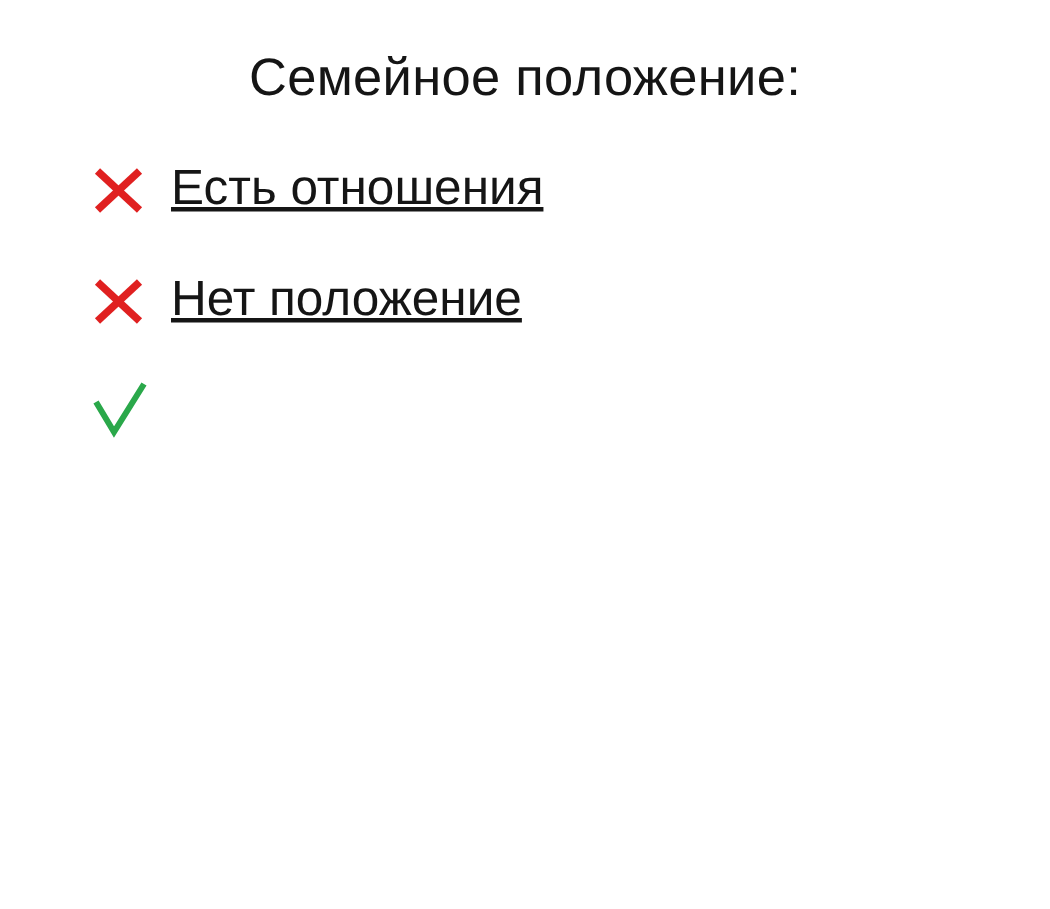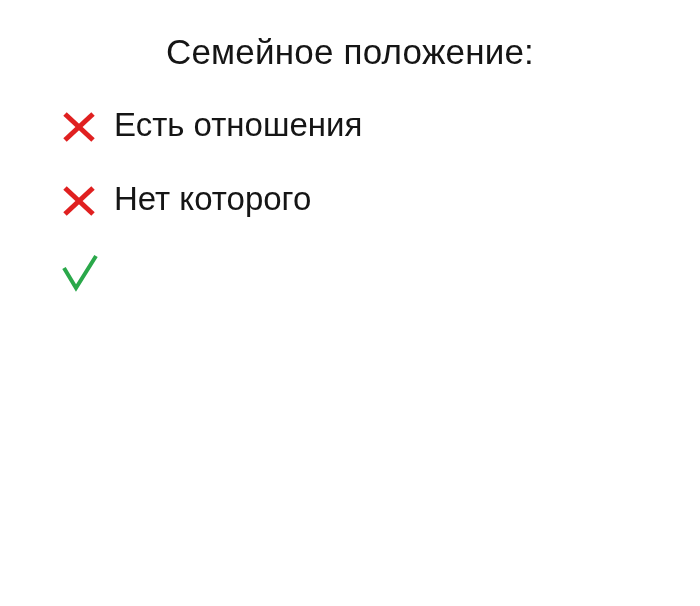--- a/index.html
+++ b/index.html
@@ -63,6 +63,7 @@
     line-height: 1.27;
     color: #151515;
     max-width: 530px;
+    text-decoration: underline;
   }
   .option.multiline .option-text {
     max-width: 500px;

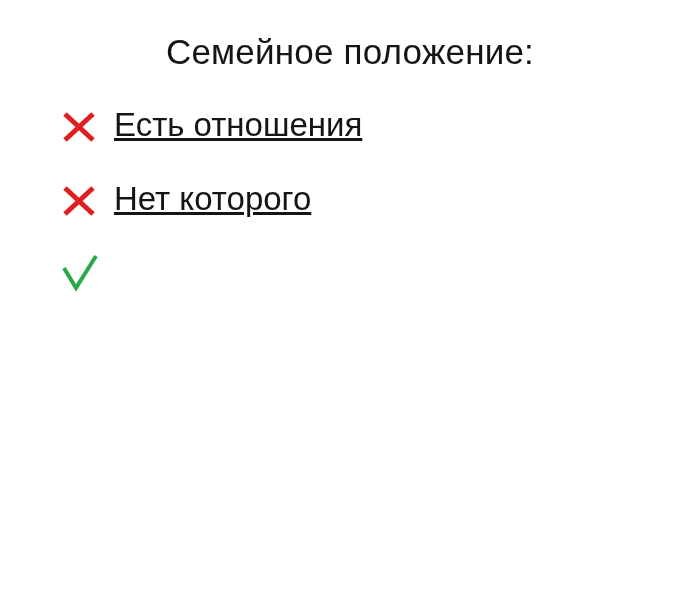--- a/index.html
+++ b/index.html
@@ -95,7 +95,7 @@
           <line x1="35" y1="8" x2="7" y2="34" stroke="#e02020" stroke-width="5" stroke-linecap="butt"></line>
         </svg>
       </span>
-      <span class="option-text">Нет которого</span>
+      <span class="option-text">Нет положение</span>
     </div>
 
     <div class="option multiline">

